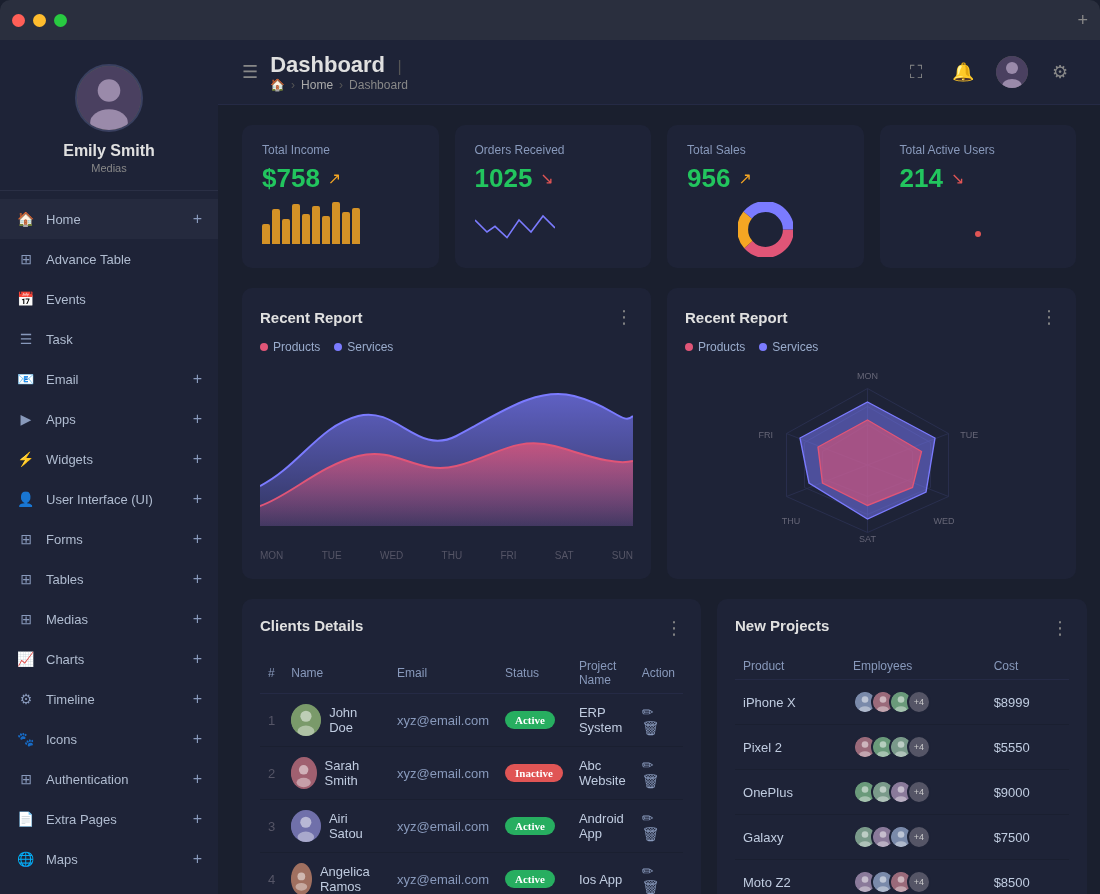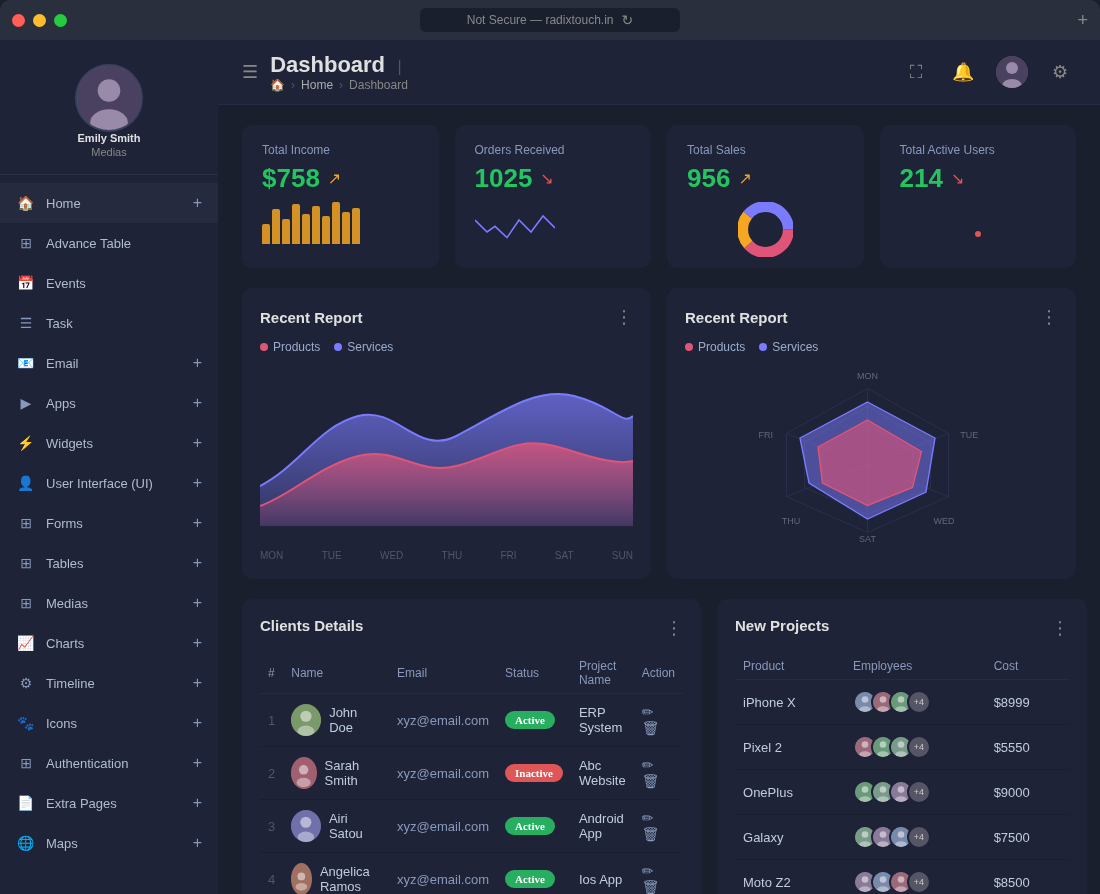--- a/index.html
+++ b/index.html
@@ -131,10 +131,6 @@
     <div class="tl red"></div>
     <div class="tl yellow"></div>
     <div class="tl green"></div>
-  </div>
-  <div class="url-bar">
-    <span>Not Secure — radixtouch.in</span>
-    <span class="url-refresh">↻</span>
   </div>
   <div class="new-tab-btn">+</div>
 </div>

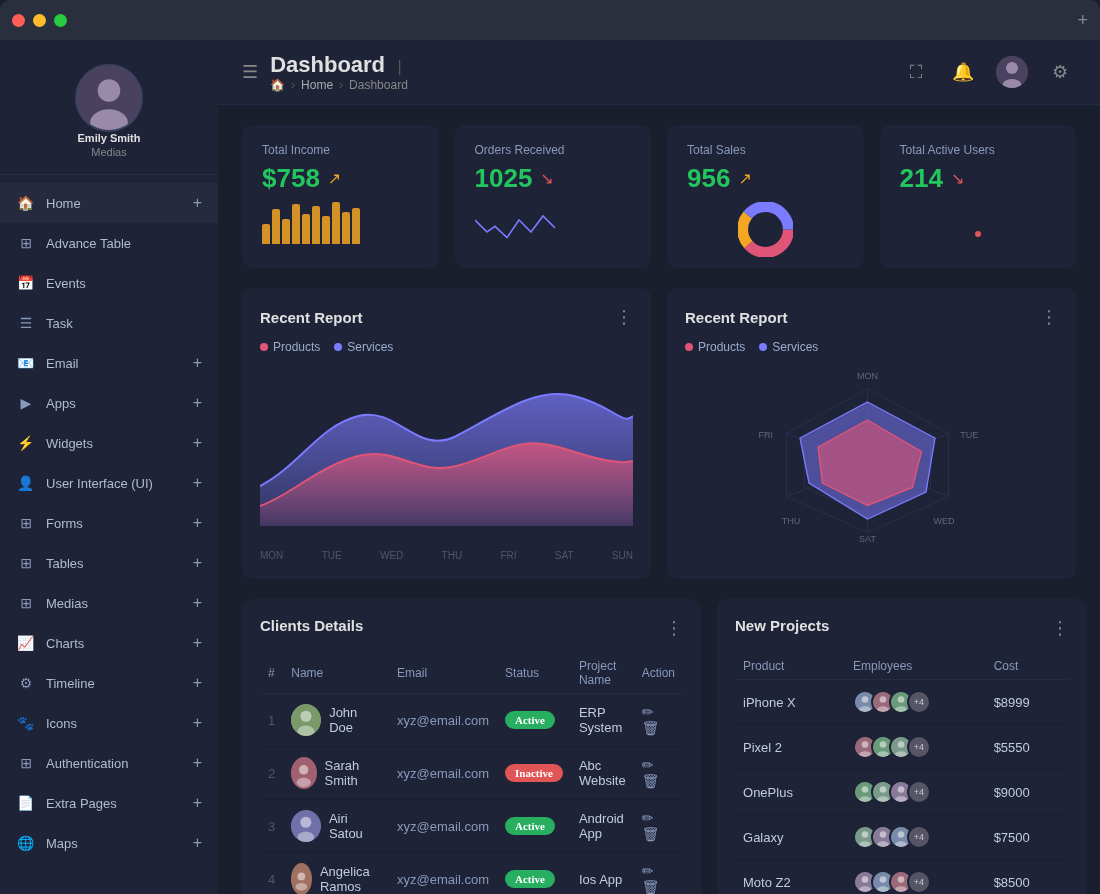--- a/index.html
+++ b/index.html
@@ -27,7 +27,7 @@
 
     .sidebar-profile { display: flex; flex-direction: column; align-items: center; padding: 24px 0 16px; border-bottom: 1px solid #2a2f45; }
     .avatar-circle { width: 68px; height: 68px; border-radius: 50%; background: #555; overflow: hidden; border: 2px solid #3a4060; display: flex; align-items: center; justify-content: center; font-size: 28px; }
-    .profile-name { font-size: 11px; font-weight: 600; color: #e0e0e0; }
+    .profile-name { font-size: 16px; font-weight: 600; color: #e0e0e0; margin-top: 10px; }
     .profile-role { font-size: 11px; color: #888; margin-top: 2px; }
 
     .sidebar-nav { padding: 8px 0; }

